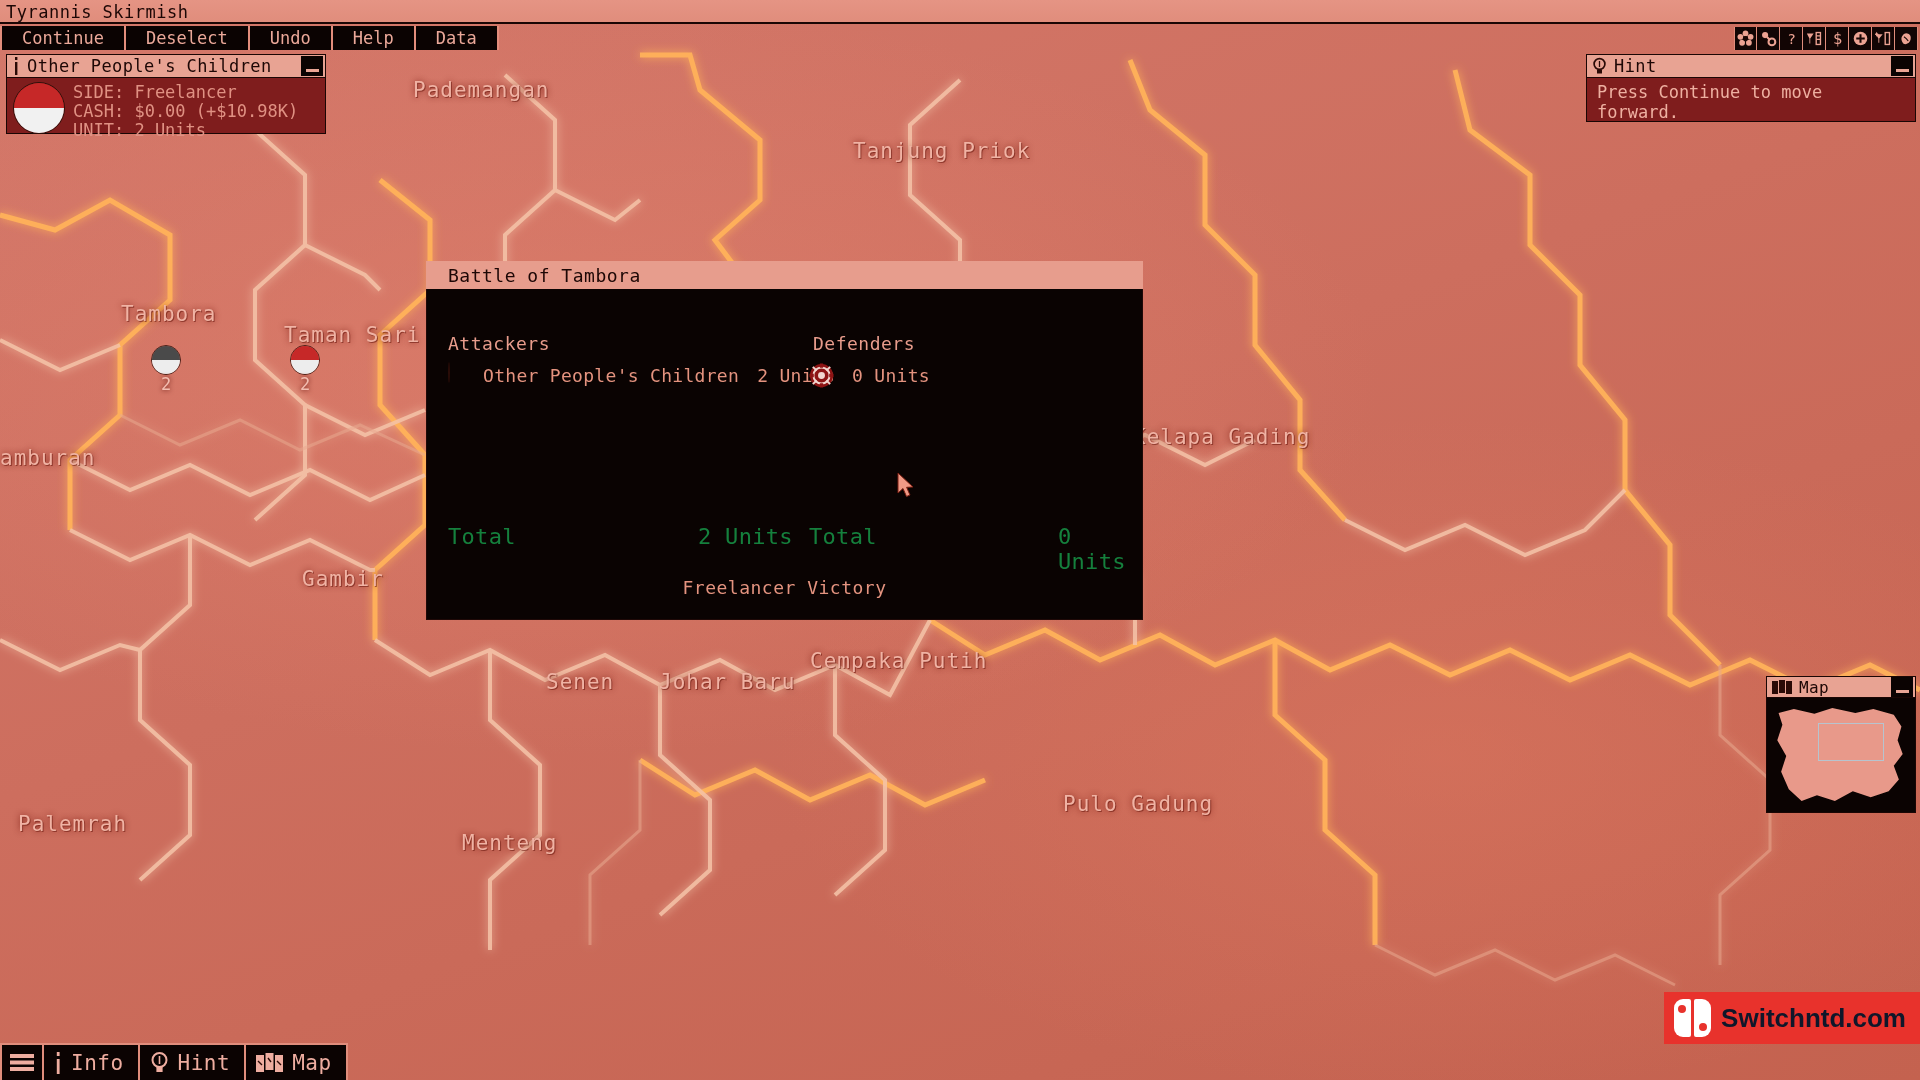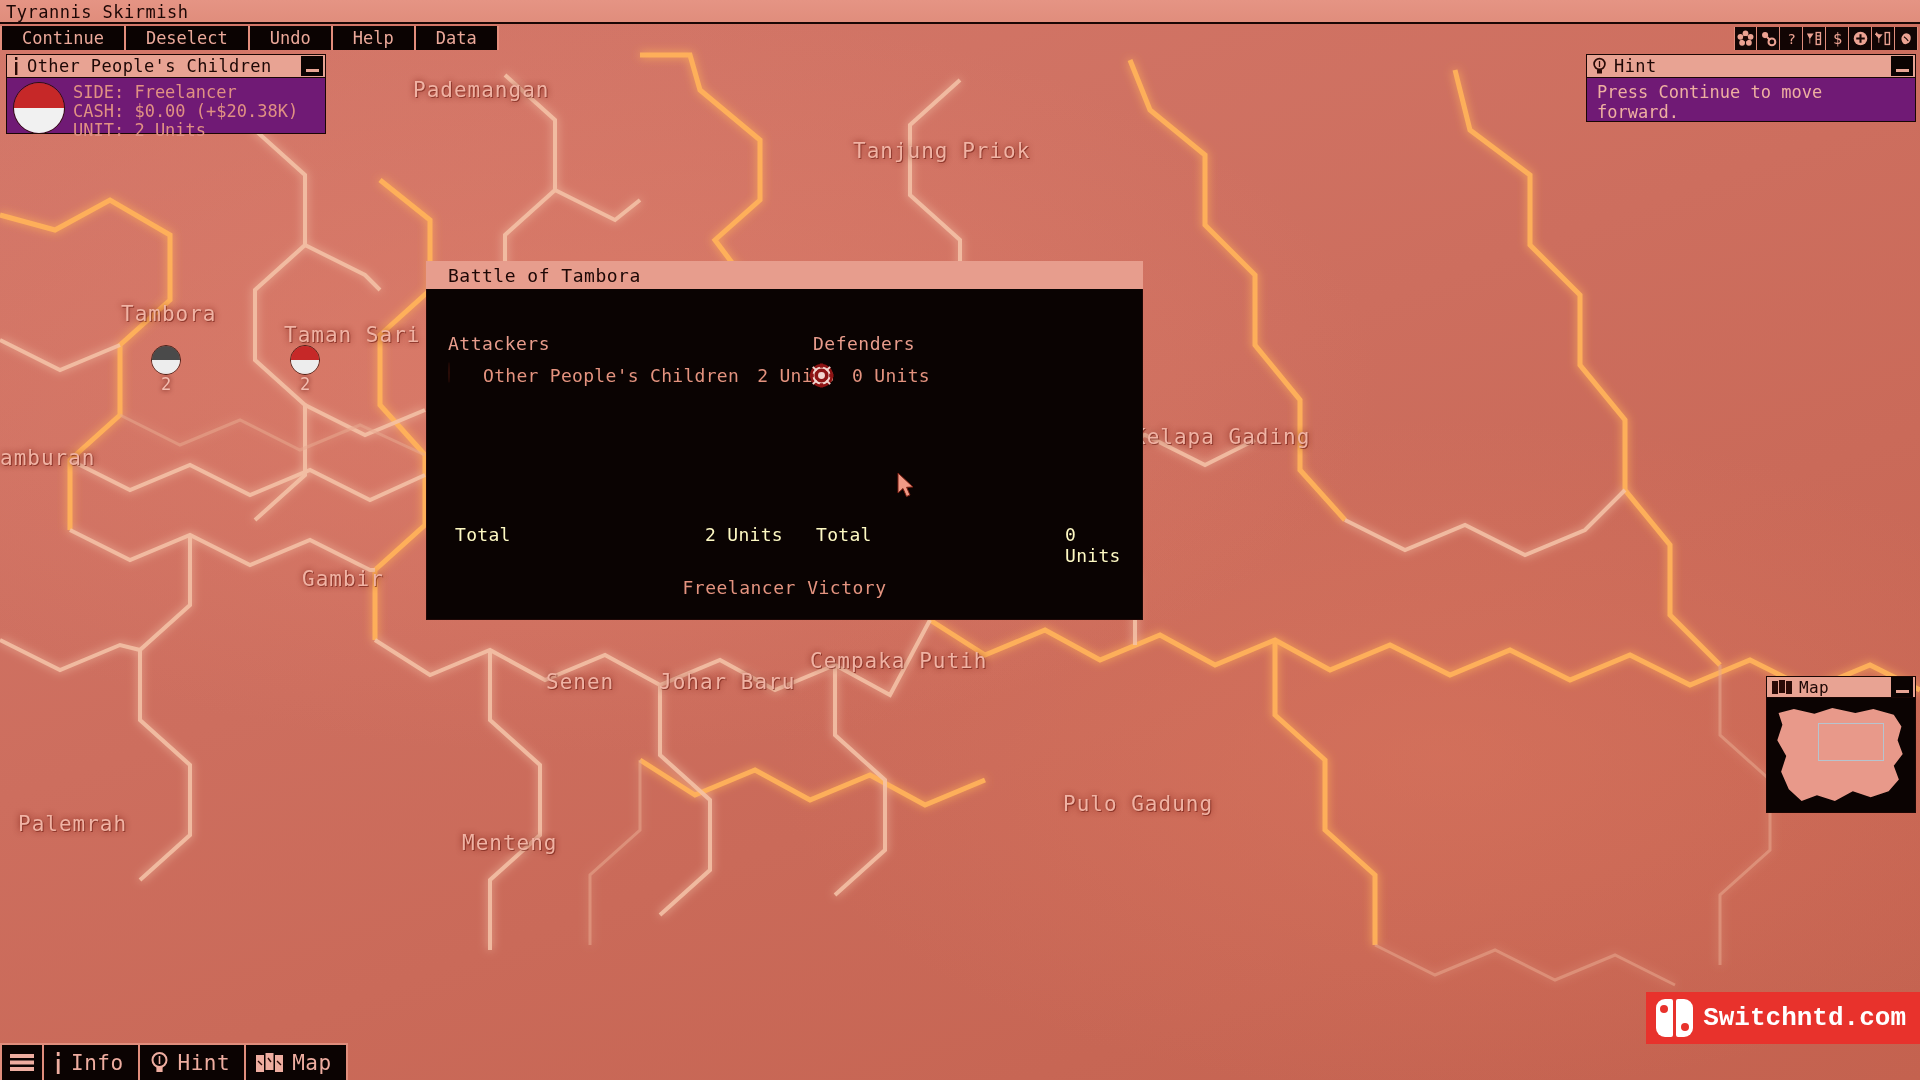--- a/index.html
+++ b/index.html
@@ -103,7 +103,7 @@
   }
   .win-min i { display:block; width: 13px; height: 3px; background: #e9a595; margin-bottom: 4px; }
   .win-body {
-    background: #701a75;
+    background: #7f1d1d;
     border: 1px solid #1a0604;
     border-top: none;
   }

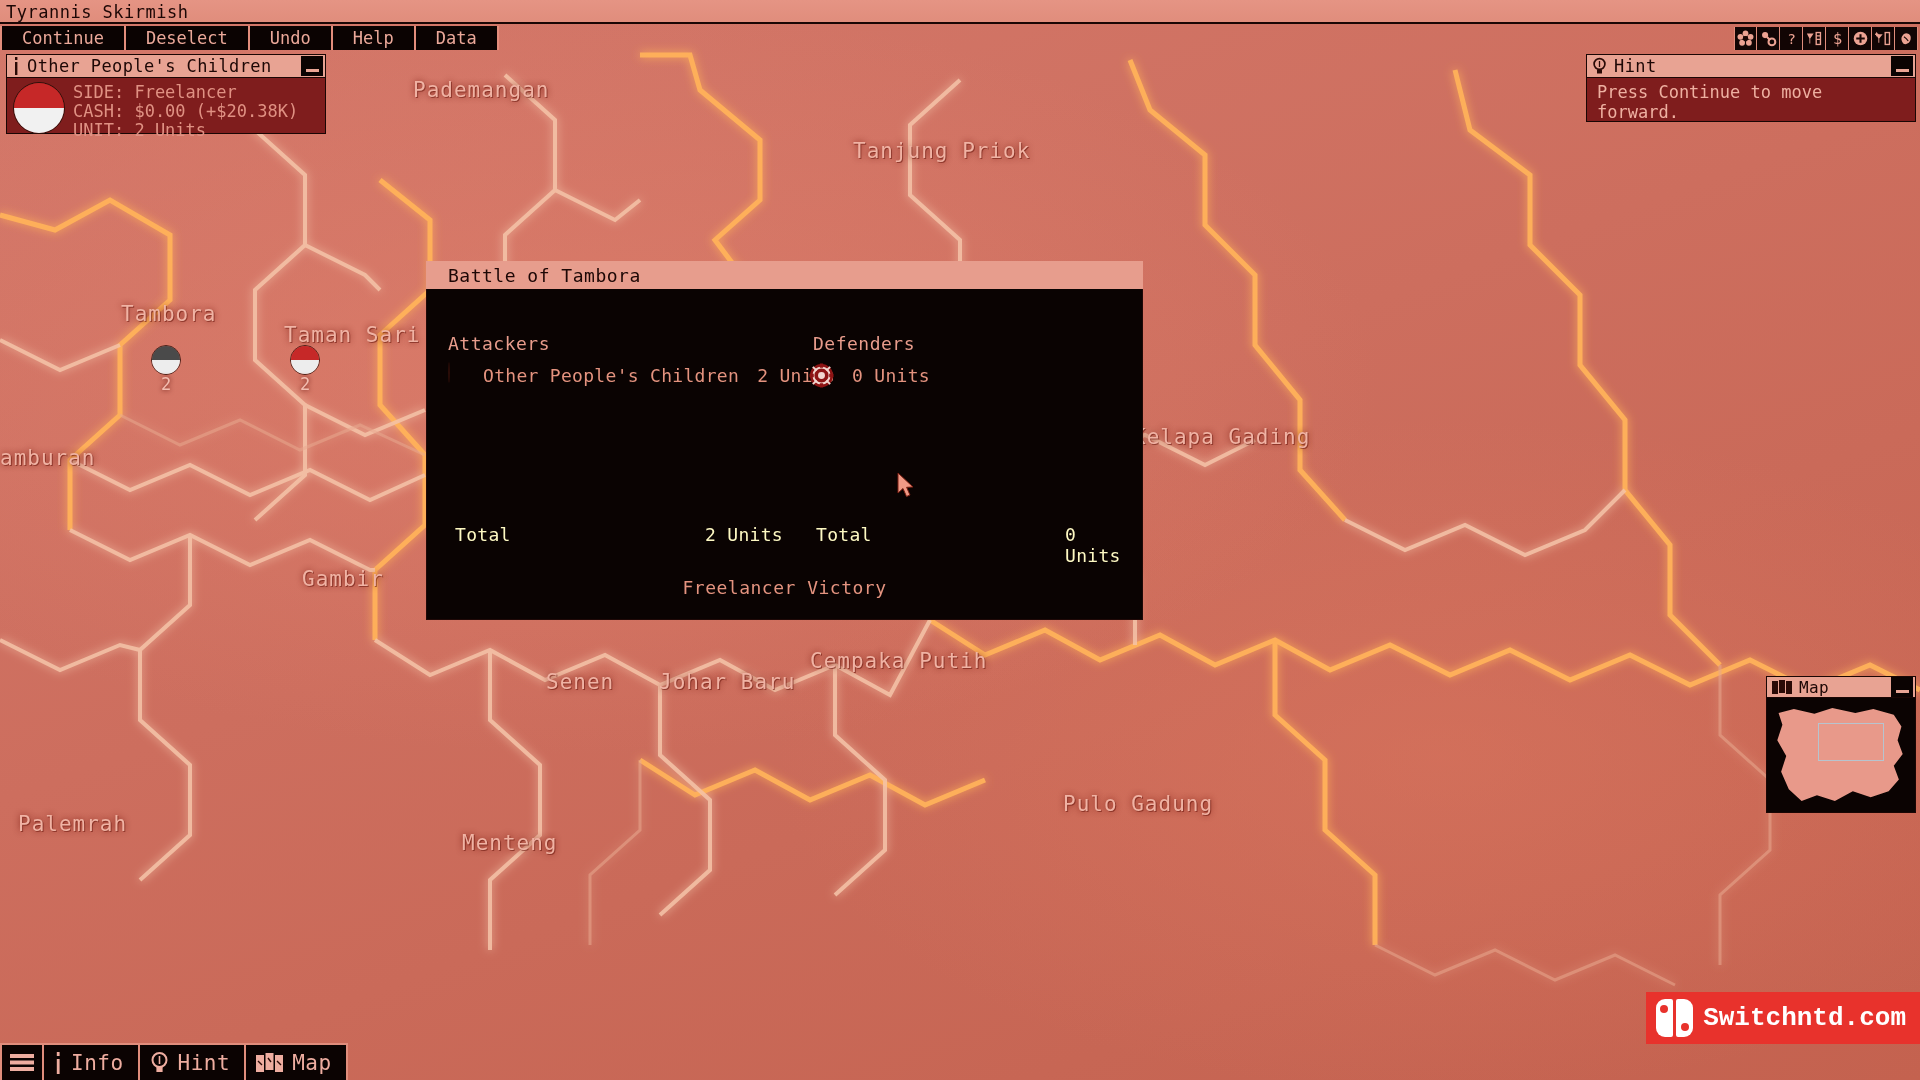--- a/index.html
+++ b/index.html
@@ -392,7 +392,7 @@
         </div>
       <div id="info-lines">
         <div>SIDE: Freelancer</div>
-        <div>CASH: $0.00 (+$20.38K)</div>
+        <div>CASH: $0.00 (+$10.98K)</div>
         <div>UNIT: 2 Units</div>
       </div>
     </div>

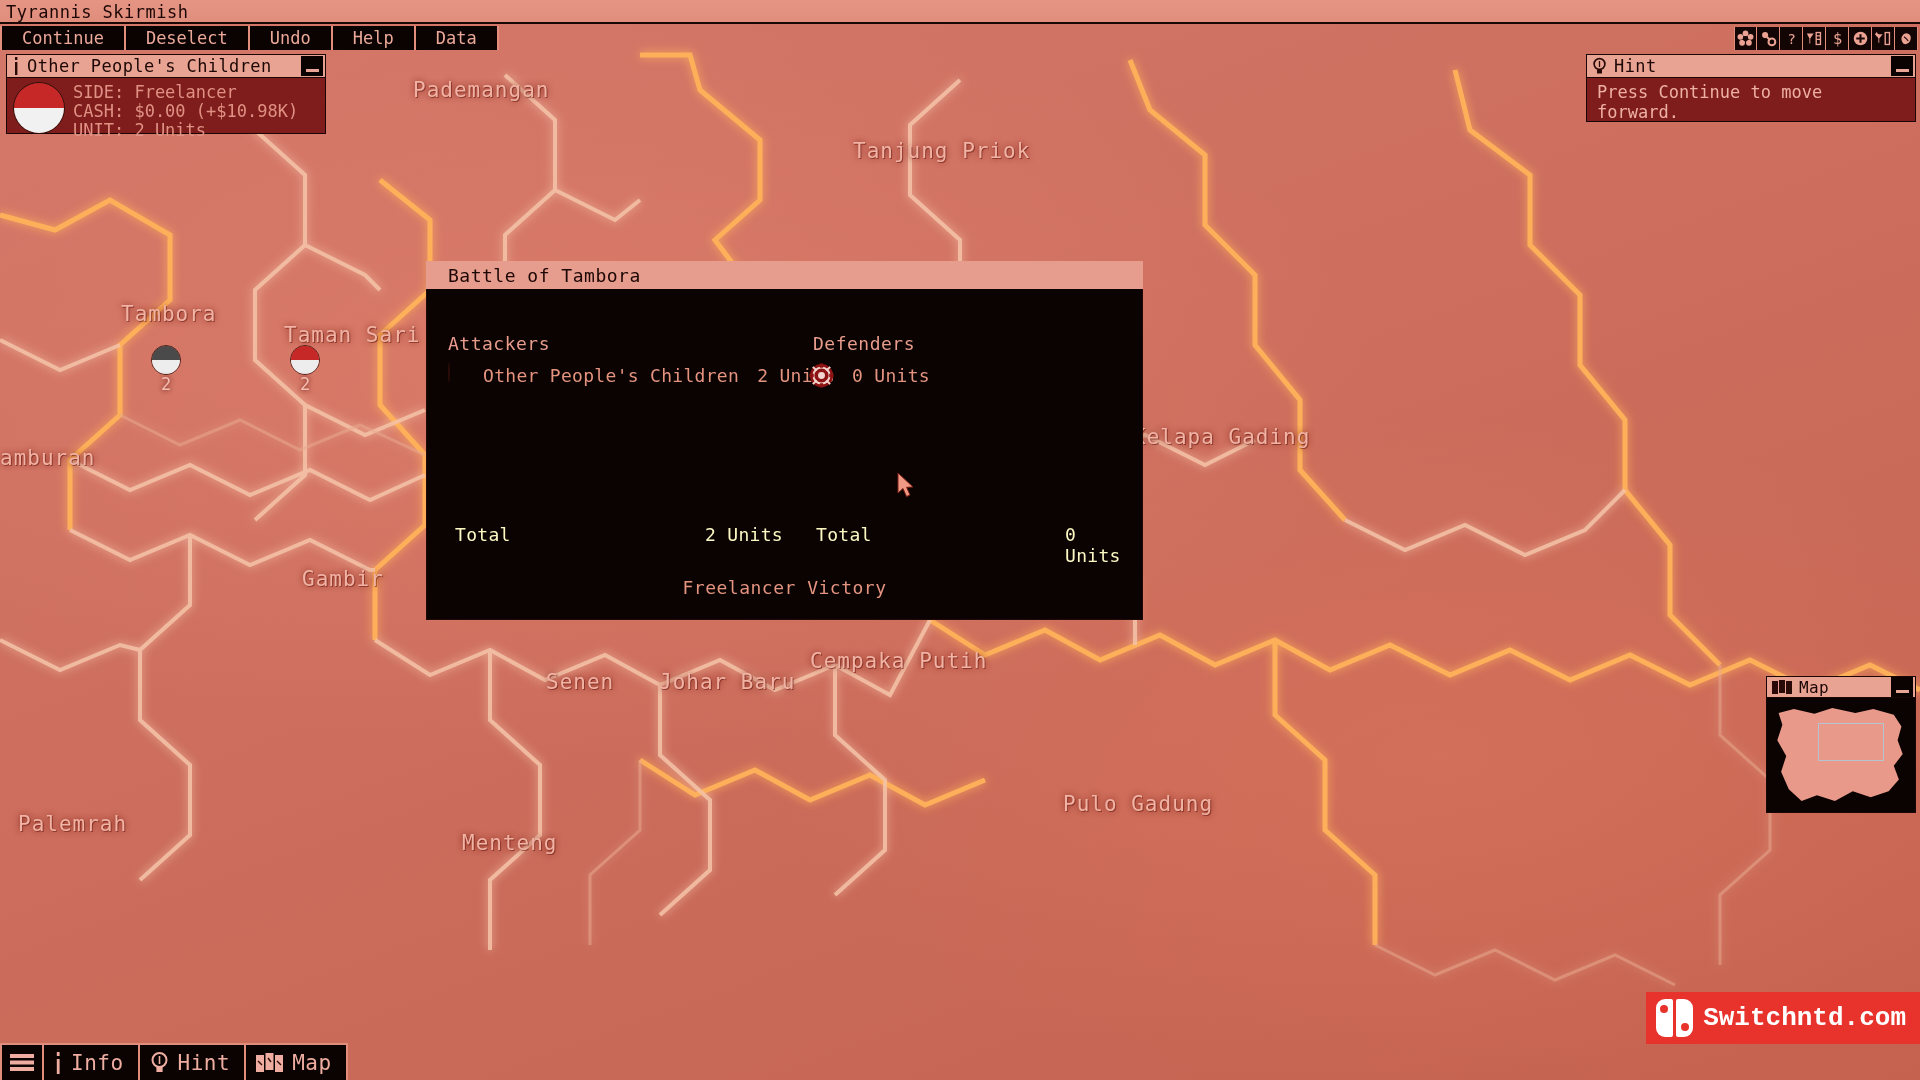--- a/index.html
+++ b/index.html
@@ -173,7 +173,7 @@
   }
   .flag-circle .top { position:absolute; top:0; left:0; right:0; height:50%; background:#c62828; }
   .flag-circle .bot { position:absolute; bottom:0; left:0; right:0; height:50%; background:#efefef; }
-  .bd-total { position: absolute; font-size: 18px; color: #fef9c3; letter-spacing: 0.3px; margin-left: 7px; }
+  .bd-total { position: absolute; font-size: 22px; color: #15803d; letter-spacing: 0.3px; }
   #bd-outcome {
     position: absolute; width: 100%; text-align: center; top: 288px;
     font-size: 18px; color: #e4937f; letter-spacing: 0.5px;

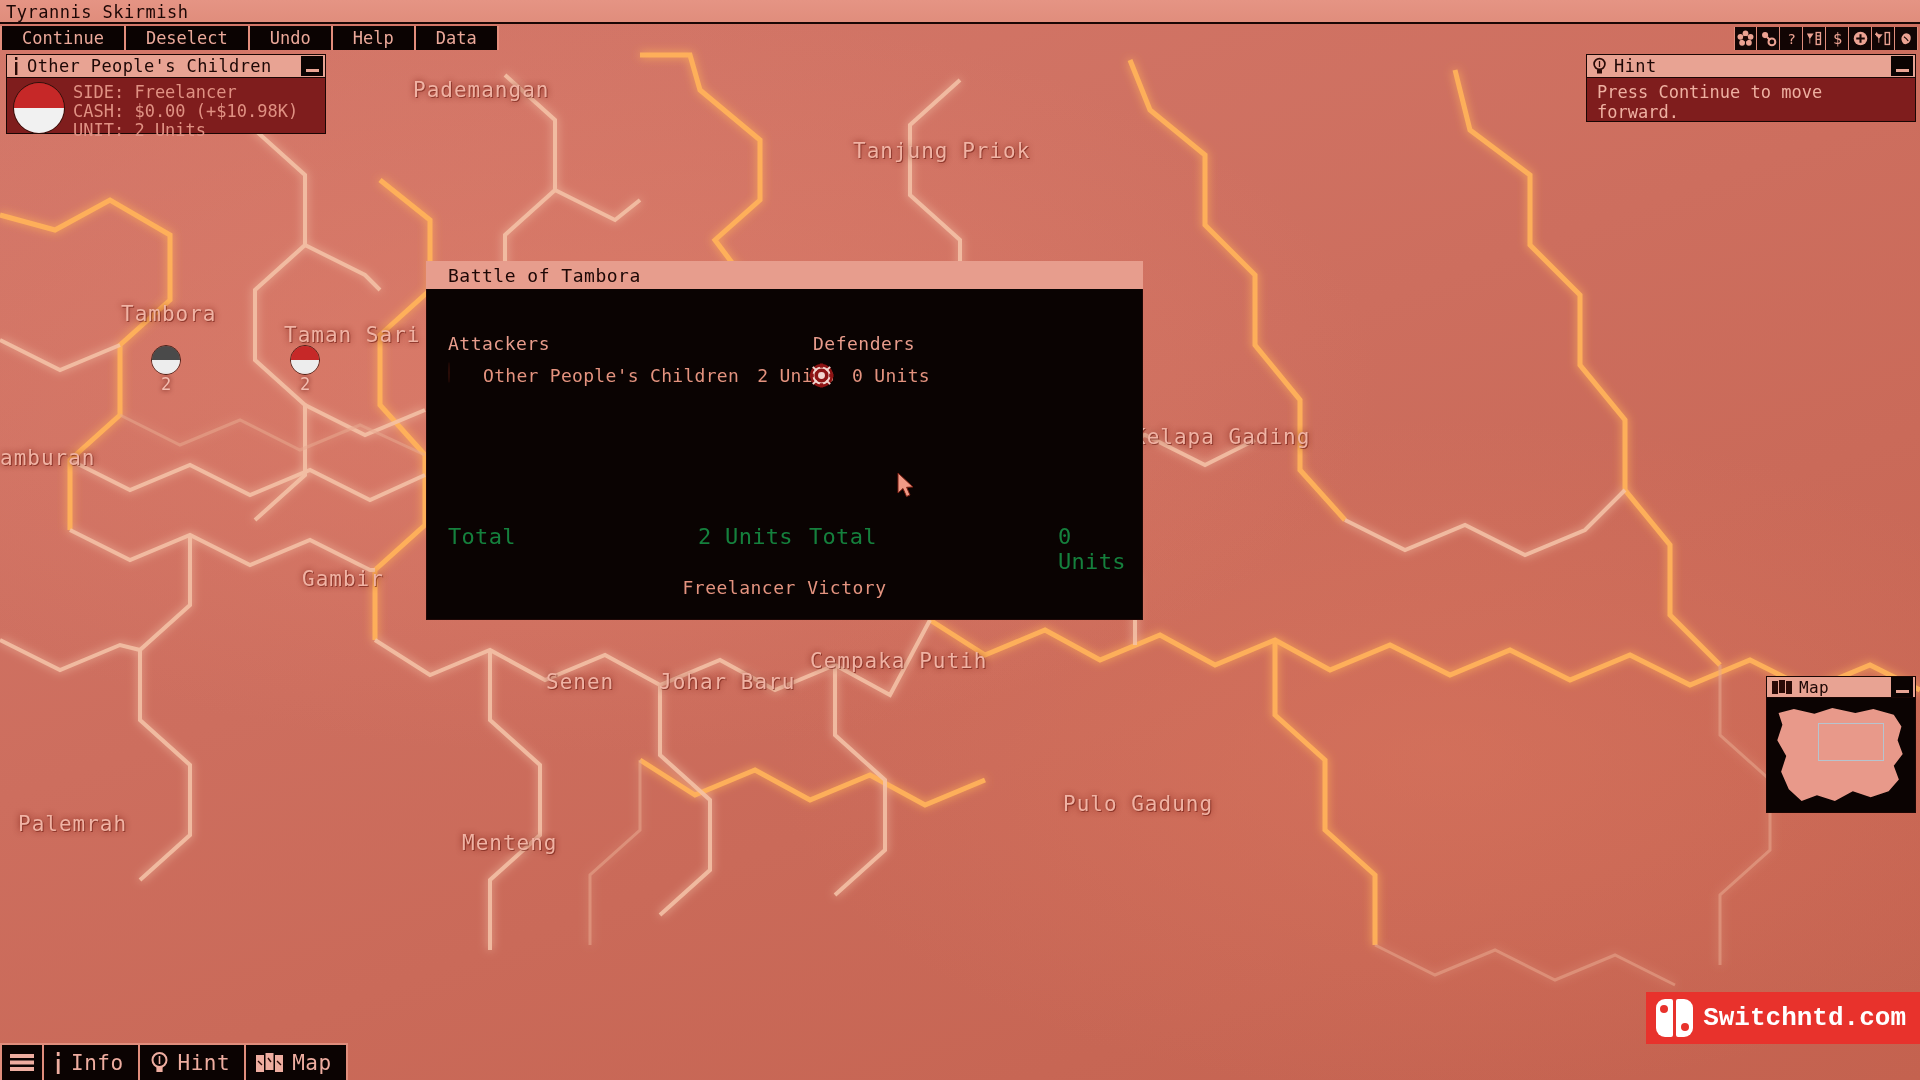--- a/index.html
+++ b/index.html
@@ -203,7 +203,7 @@
     display: flex; align-items: center; gap: 10px;
     padding: 0 14px 0 10px;
   }
-  #watermark .wm-text { font-size: 26px; color: #ffffff; font-family: Liberation Mono, monospace; font-weight: bold; }
+  #watermark .wm-text { font-size: 26px; color: #0f172a; font-family: Liberation Sans, sans-serif; font-weight: bold; }
   .ns-logo { display: flex; gap: 3px; }
   .ns-l, .ns-r {
     width: 17px; height: 38px; background: #ffffff; position: relative;

